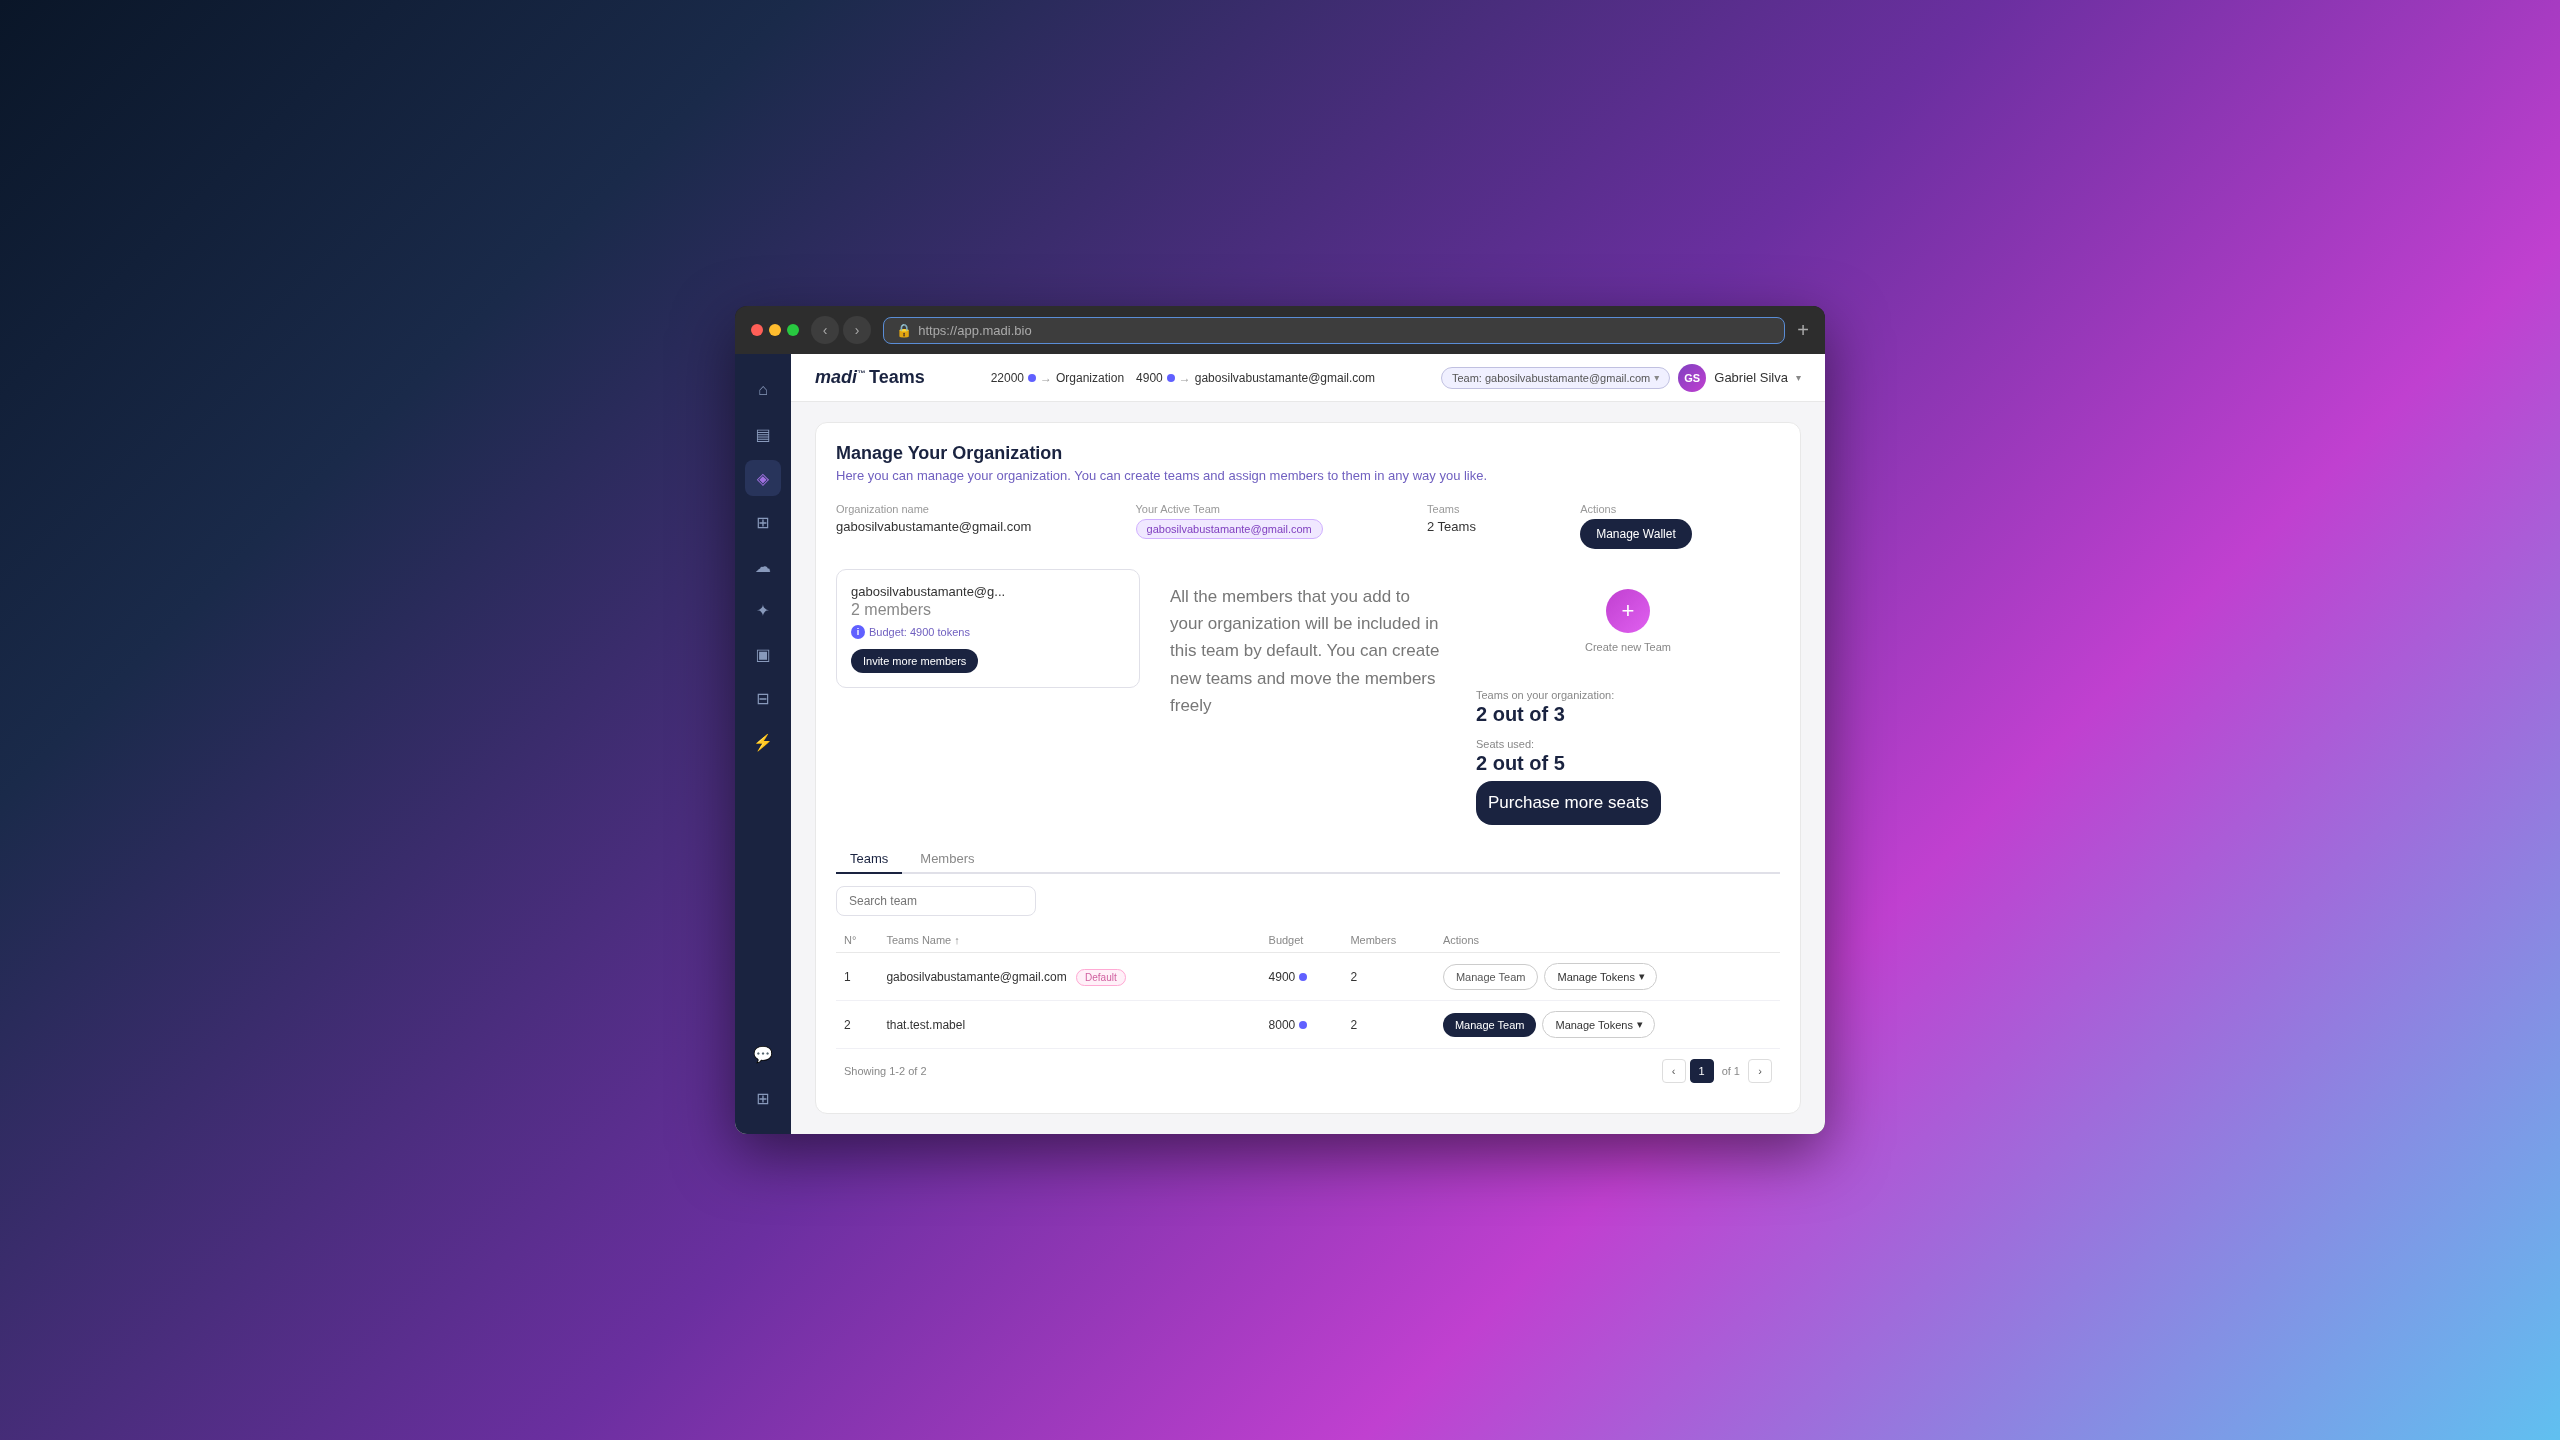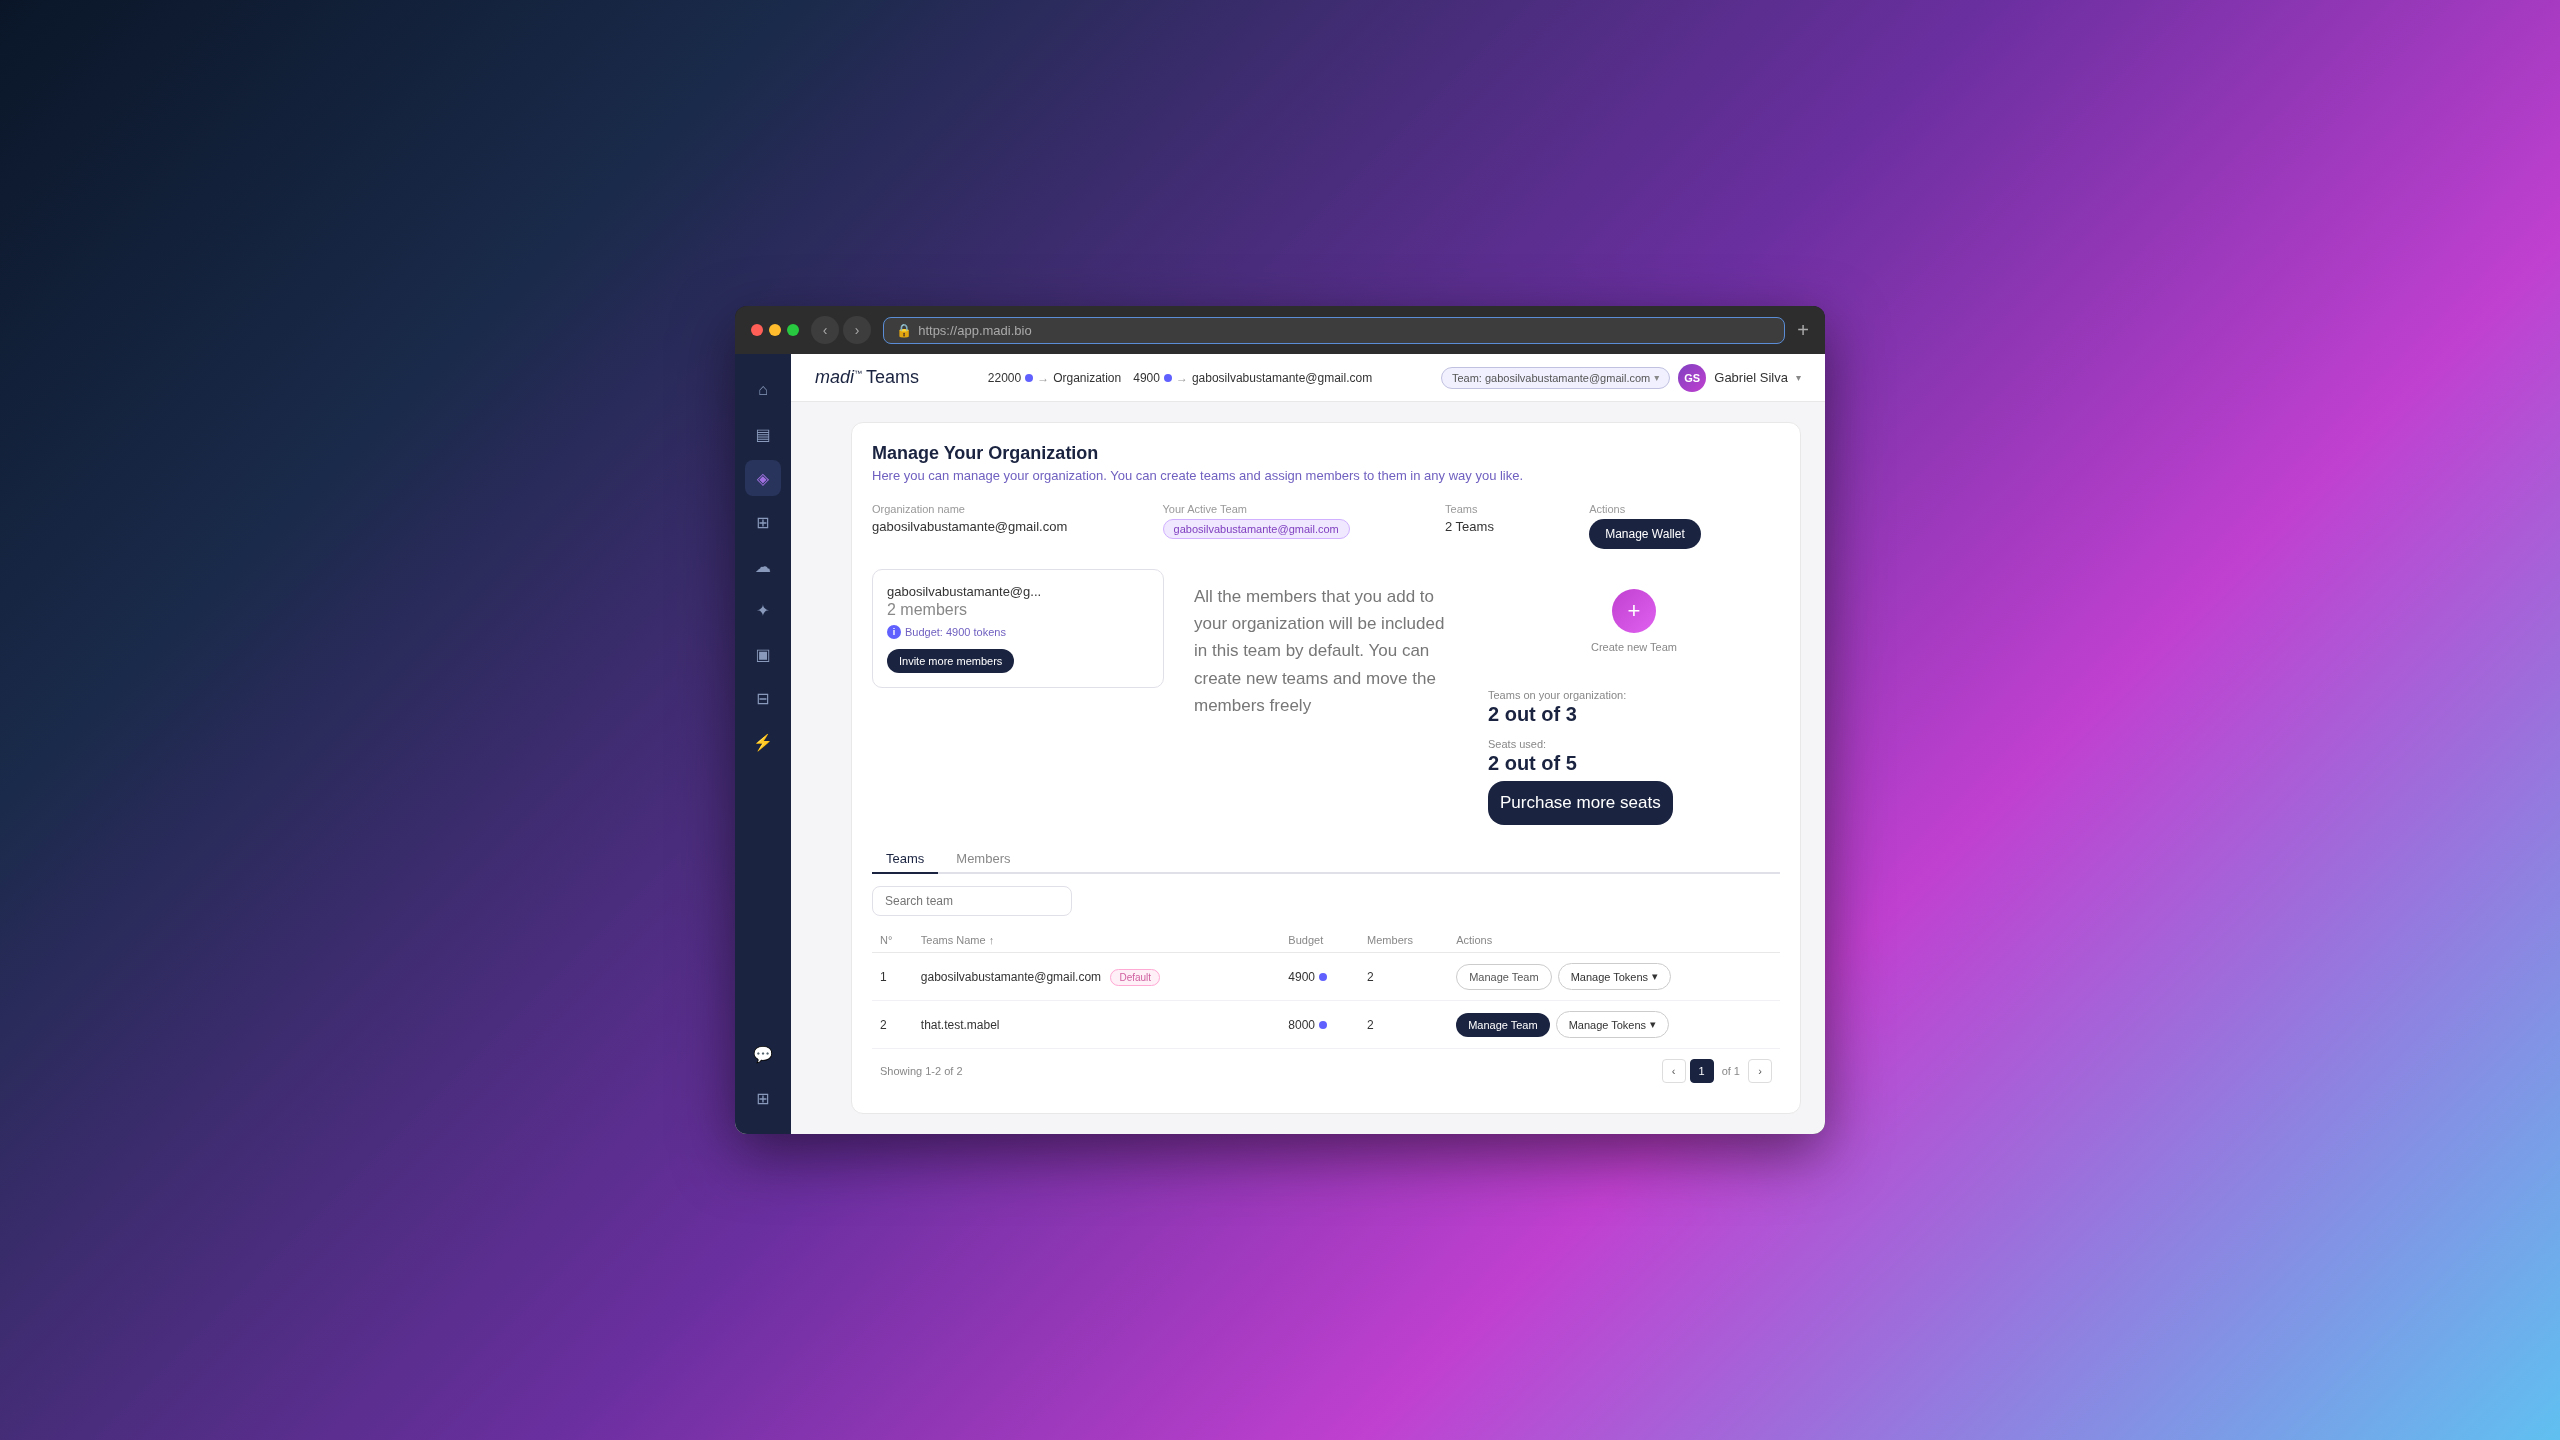--- a/index.html
+++ b/index.html
@@ -108,7 +108,7 @@
     }
     .logo {
       font-size: 18px;
-      font-weight: 400;
+      font-weight: 700;
       color: #1a2340;
       display: flex;
       align-items: center;

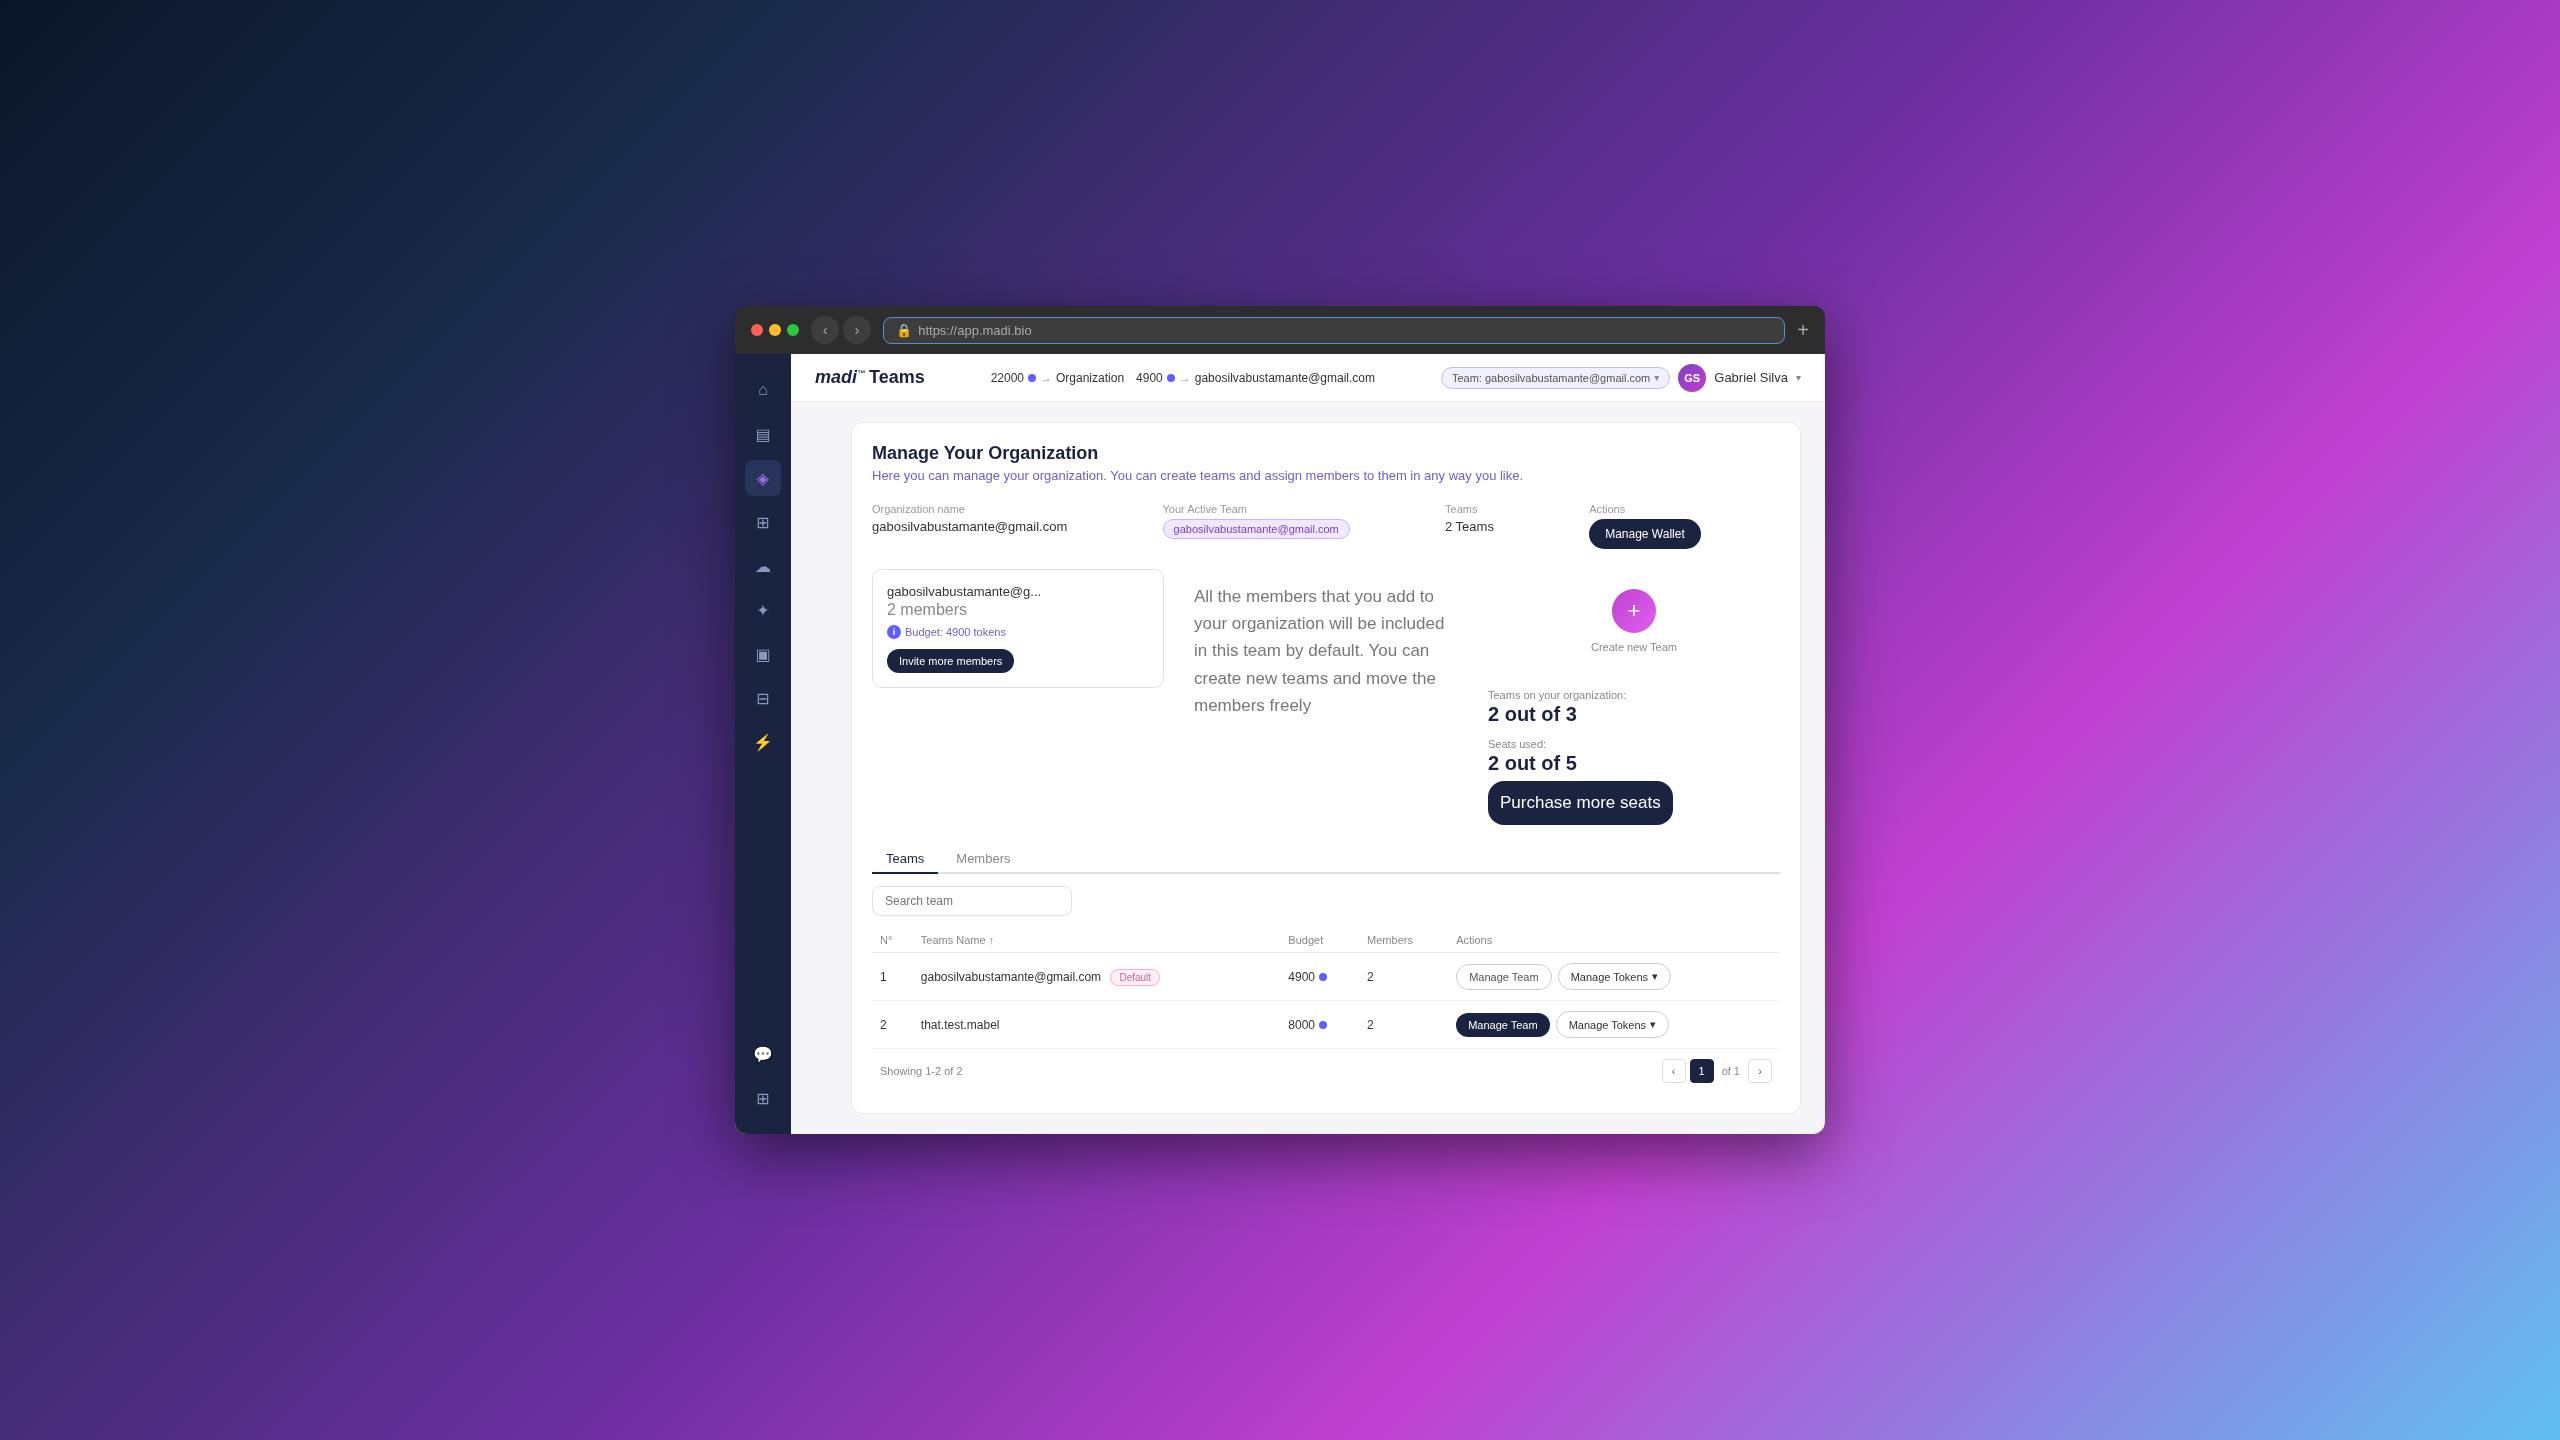--- a/index.html
+++ b/index.html
@@ -144,7 +144,6 @@
       padding: 20px 24px;
       flex: 1;
       overflow-y: auto;
-      margin-left: 36px;
     }
     .page-title { font-size: 18px; font-weight: 600; color: #1a2340; margin-bottom: 4px; }
     .page-subtitle { font-size: 13px; color: #7060c0; margin-bottom: 20px; }

